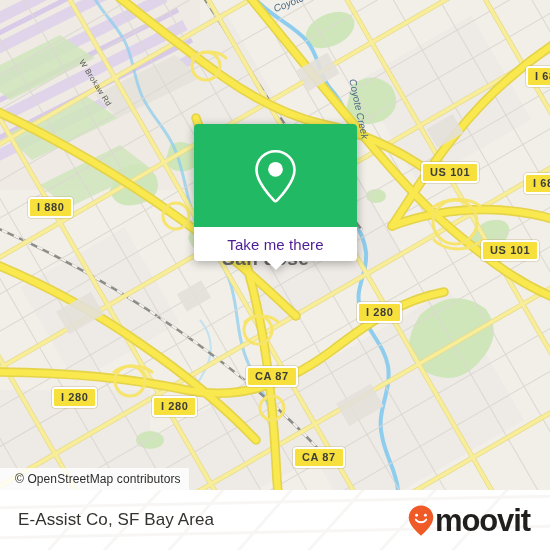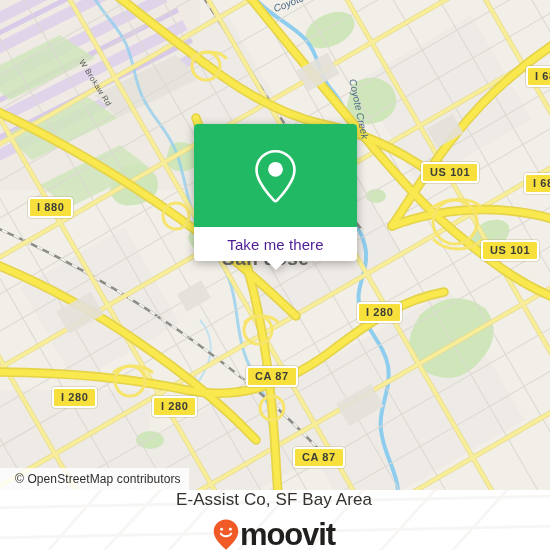--- a/index.html
+++ b/index.html
@@ -46,7 +46,7 @@
   
   #footer{position:absolute;left:0;top:490px;width:550px;height:60px;background:#ffffff;
           display:flex;align-items:center;justify-content:space-between;
-          padding:0 20px 0 18px;box-sizing:border-box;overflow:hidden;flex-direction:column;}
+          padding:0 20px 0 18px;box-sizing:border-box;overflow:hidden;}
   #footer-bg{position:absolute;left:0;top:0;width:550px;height:60px;opacity:.5;}
   #footer-title{position:relative;font-size:17px;color:#33322f;letter-spacing:.1px;}
   #brand{position:relative;display:flex;gap:1px;}

